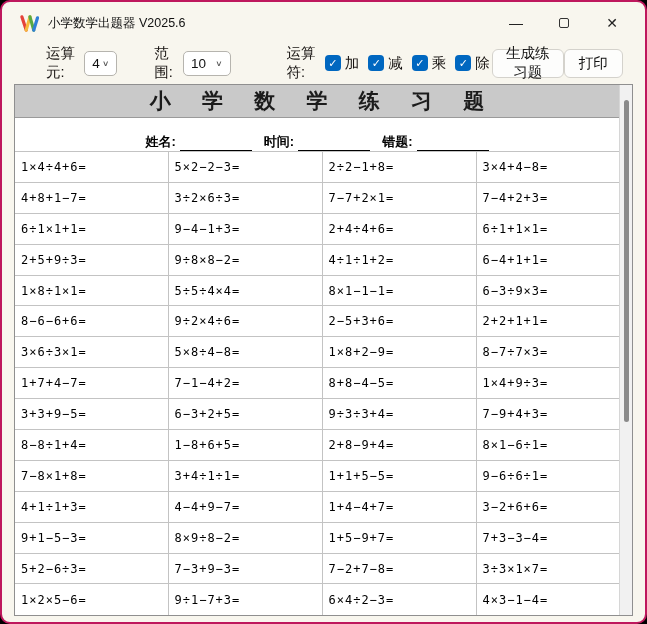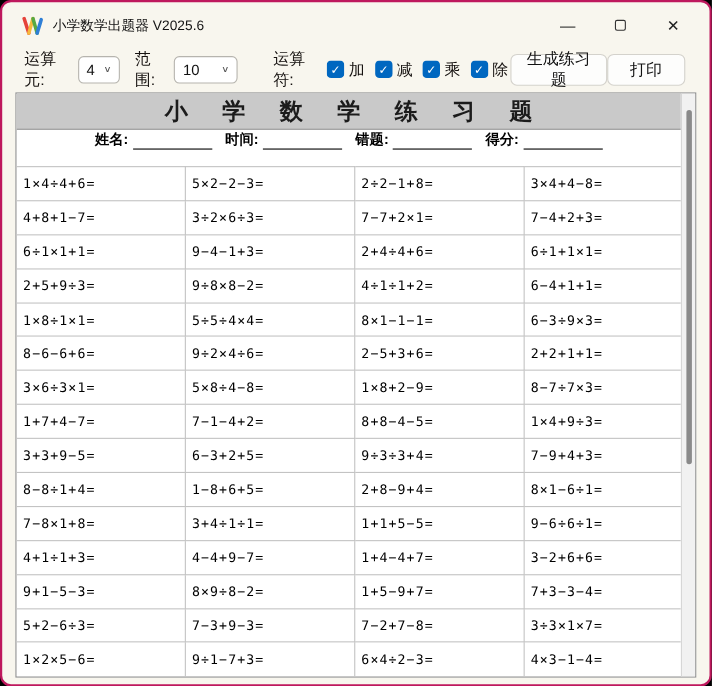--- a/index.html
+++ b/index.html
@@ -24,7 +24,7 @@
 
   
   .toolbar { height:38px; display:flex; align-items:center; padding:0 20px; flex:0 0 auto; font-size:14.5px; color:#161210; }
-  .tb-label { margin-right:7px; }
+  .tb-label { margin-right:7px;margin-left:24px; }
   .select {
     background:#fff; border:1px solid #b6b4ae; border-radius:5px;
     height:25px; display:flex; align-items:center; justify-content:space-between;

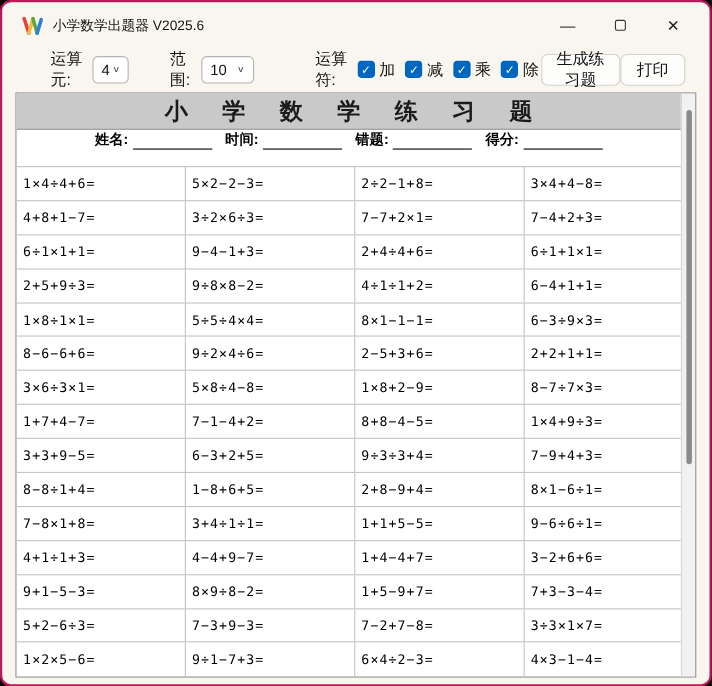--- a/index.html
+++ b/index.html
@@ -68,7 +68,7 @@
     flex:0 0 auto;
   }
   .info-line {
-    height:33px; display:flex; align-items:flex-start; justify-content:center;
+    height:33px; display:flex; align-items:flex-end; justify-content:center;
     gap:12px; font-size:13px; font-weight:bold; color:#000; flex:0 0 auto;
   }
   .info-field { display:inline-flex; align-items:flex-end; gap:4px; }

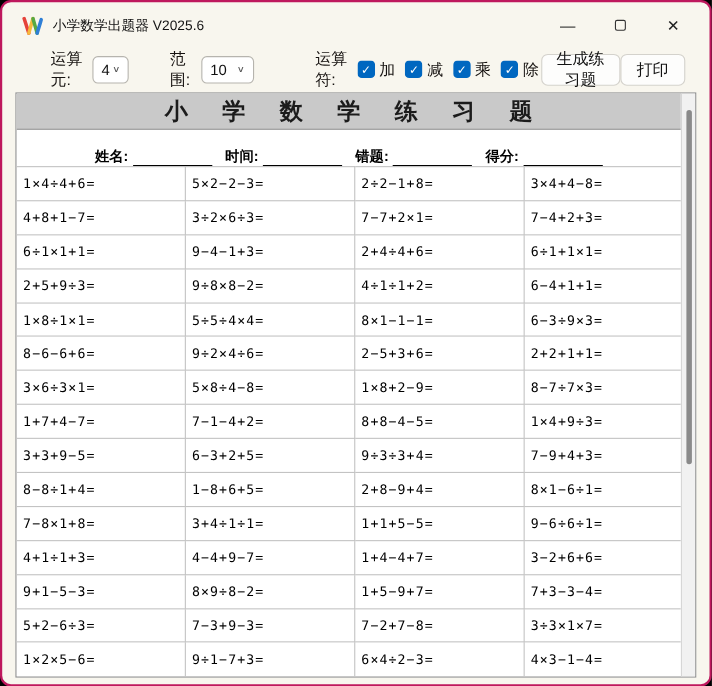--- a/index.html
+++ b/index.html
@@ -160,10 +160,6 @@
             <span>错题:</span>
             <span class="uline"></span>
           </span>
-          <span class="info-field">
-            <span>得分:</span>
-            <span class="uline"></span>
-          </span>
         </div>
       <table class="problems">
         <colgroup>

